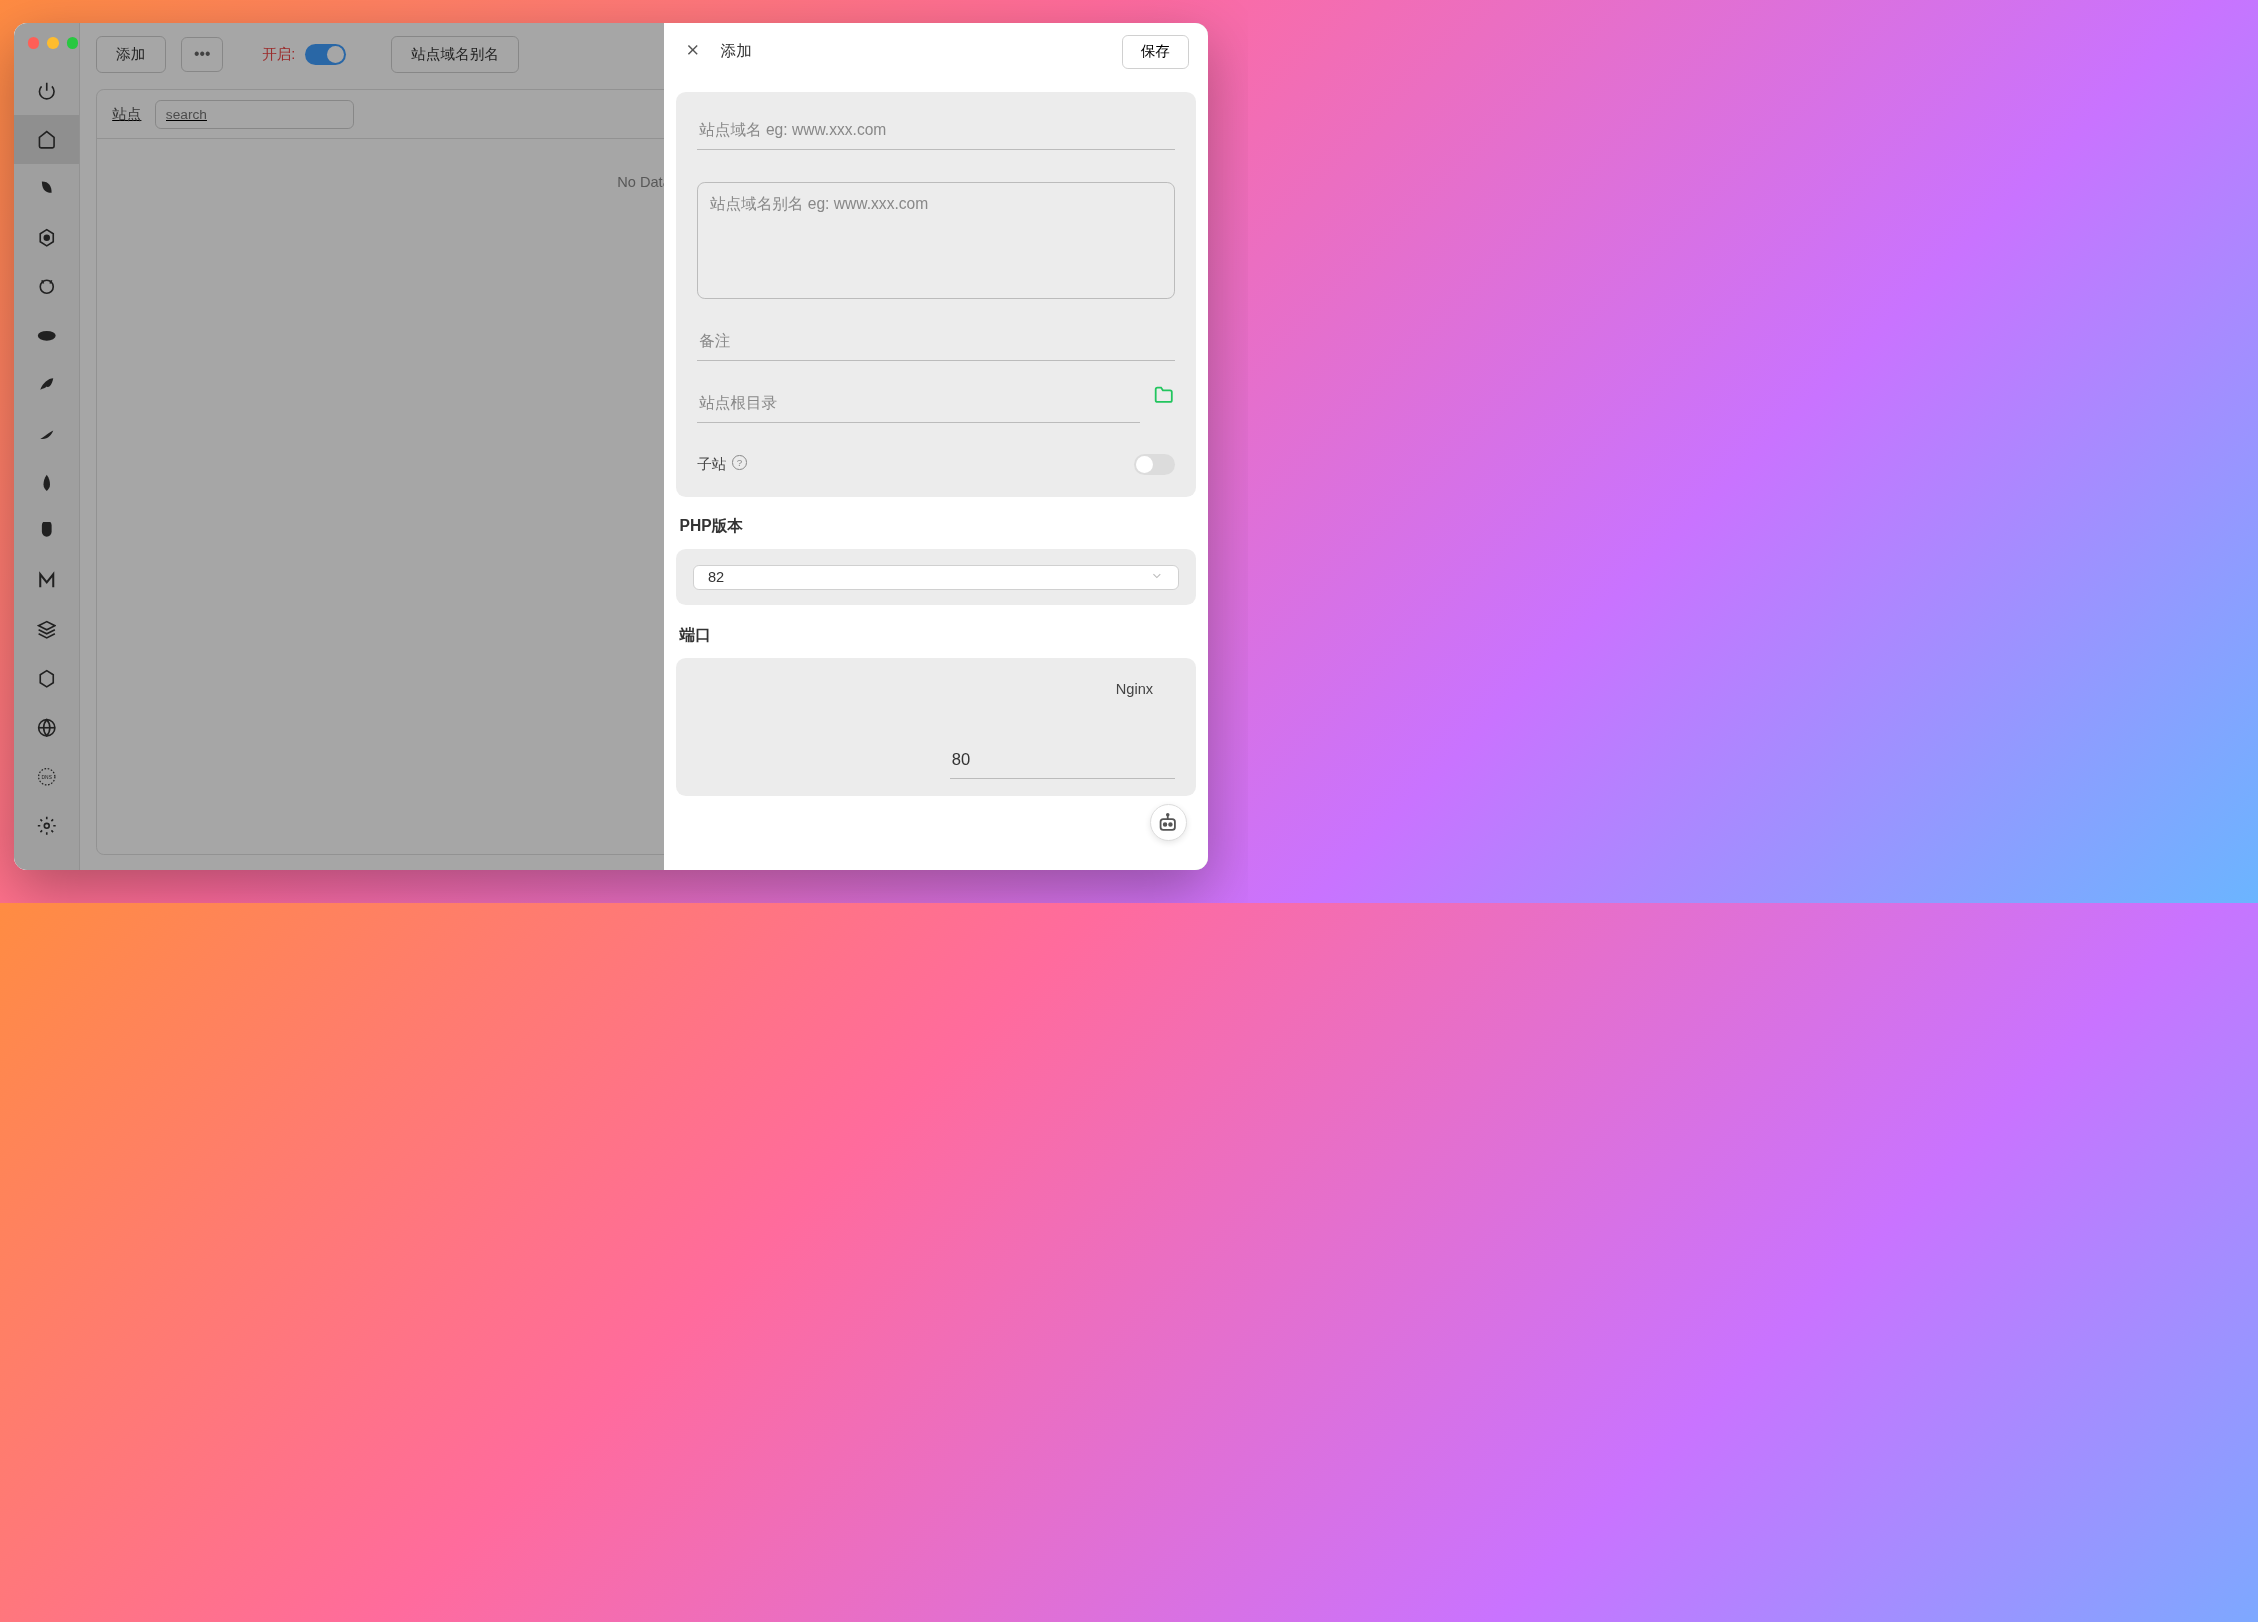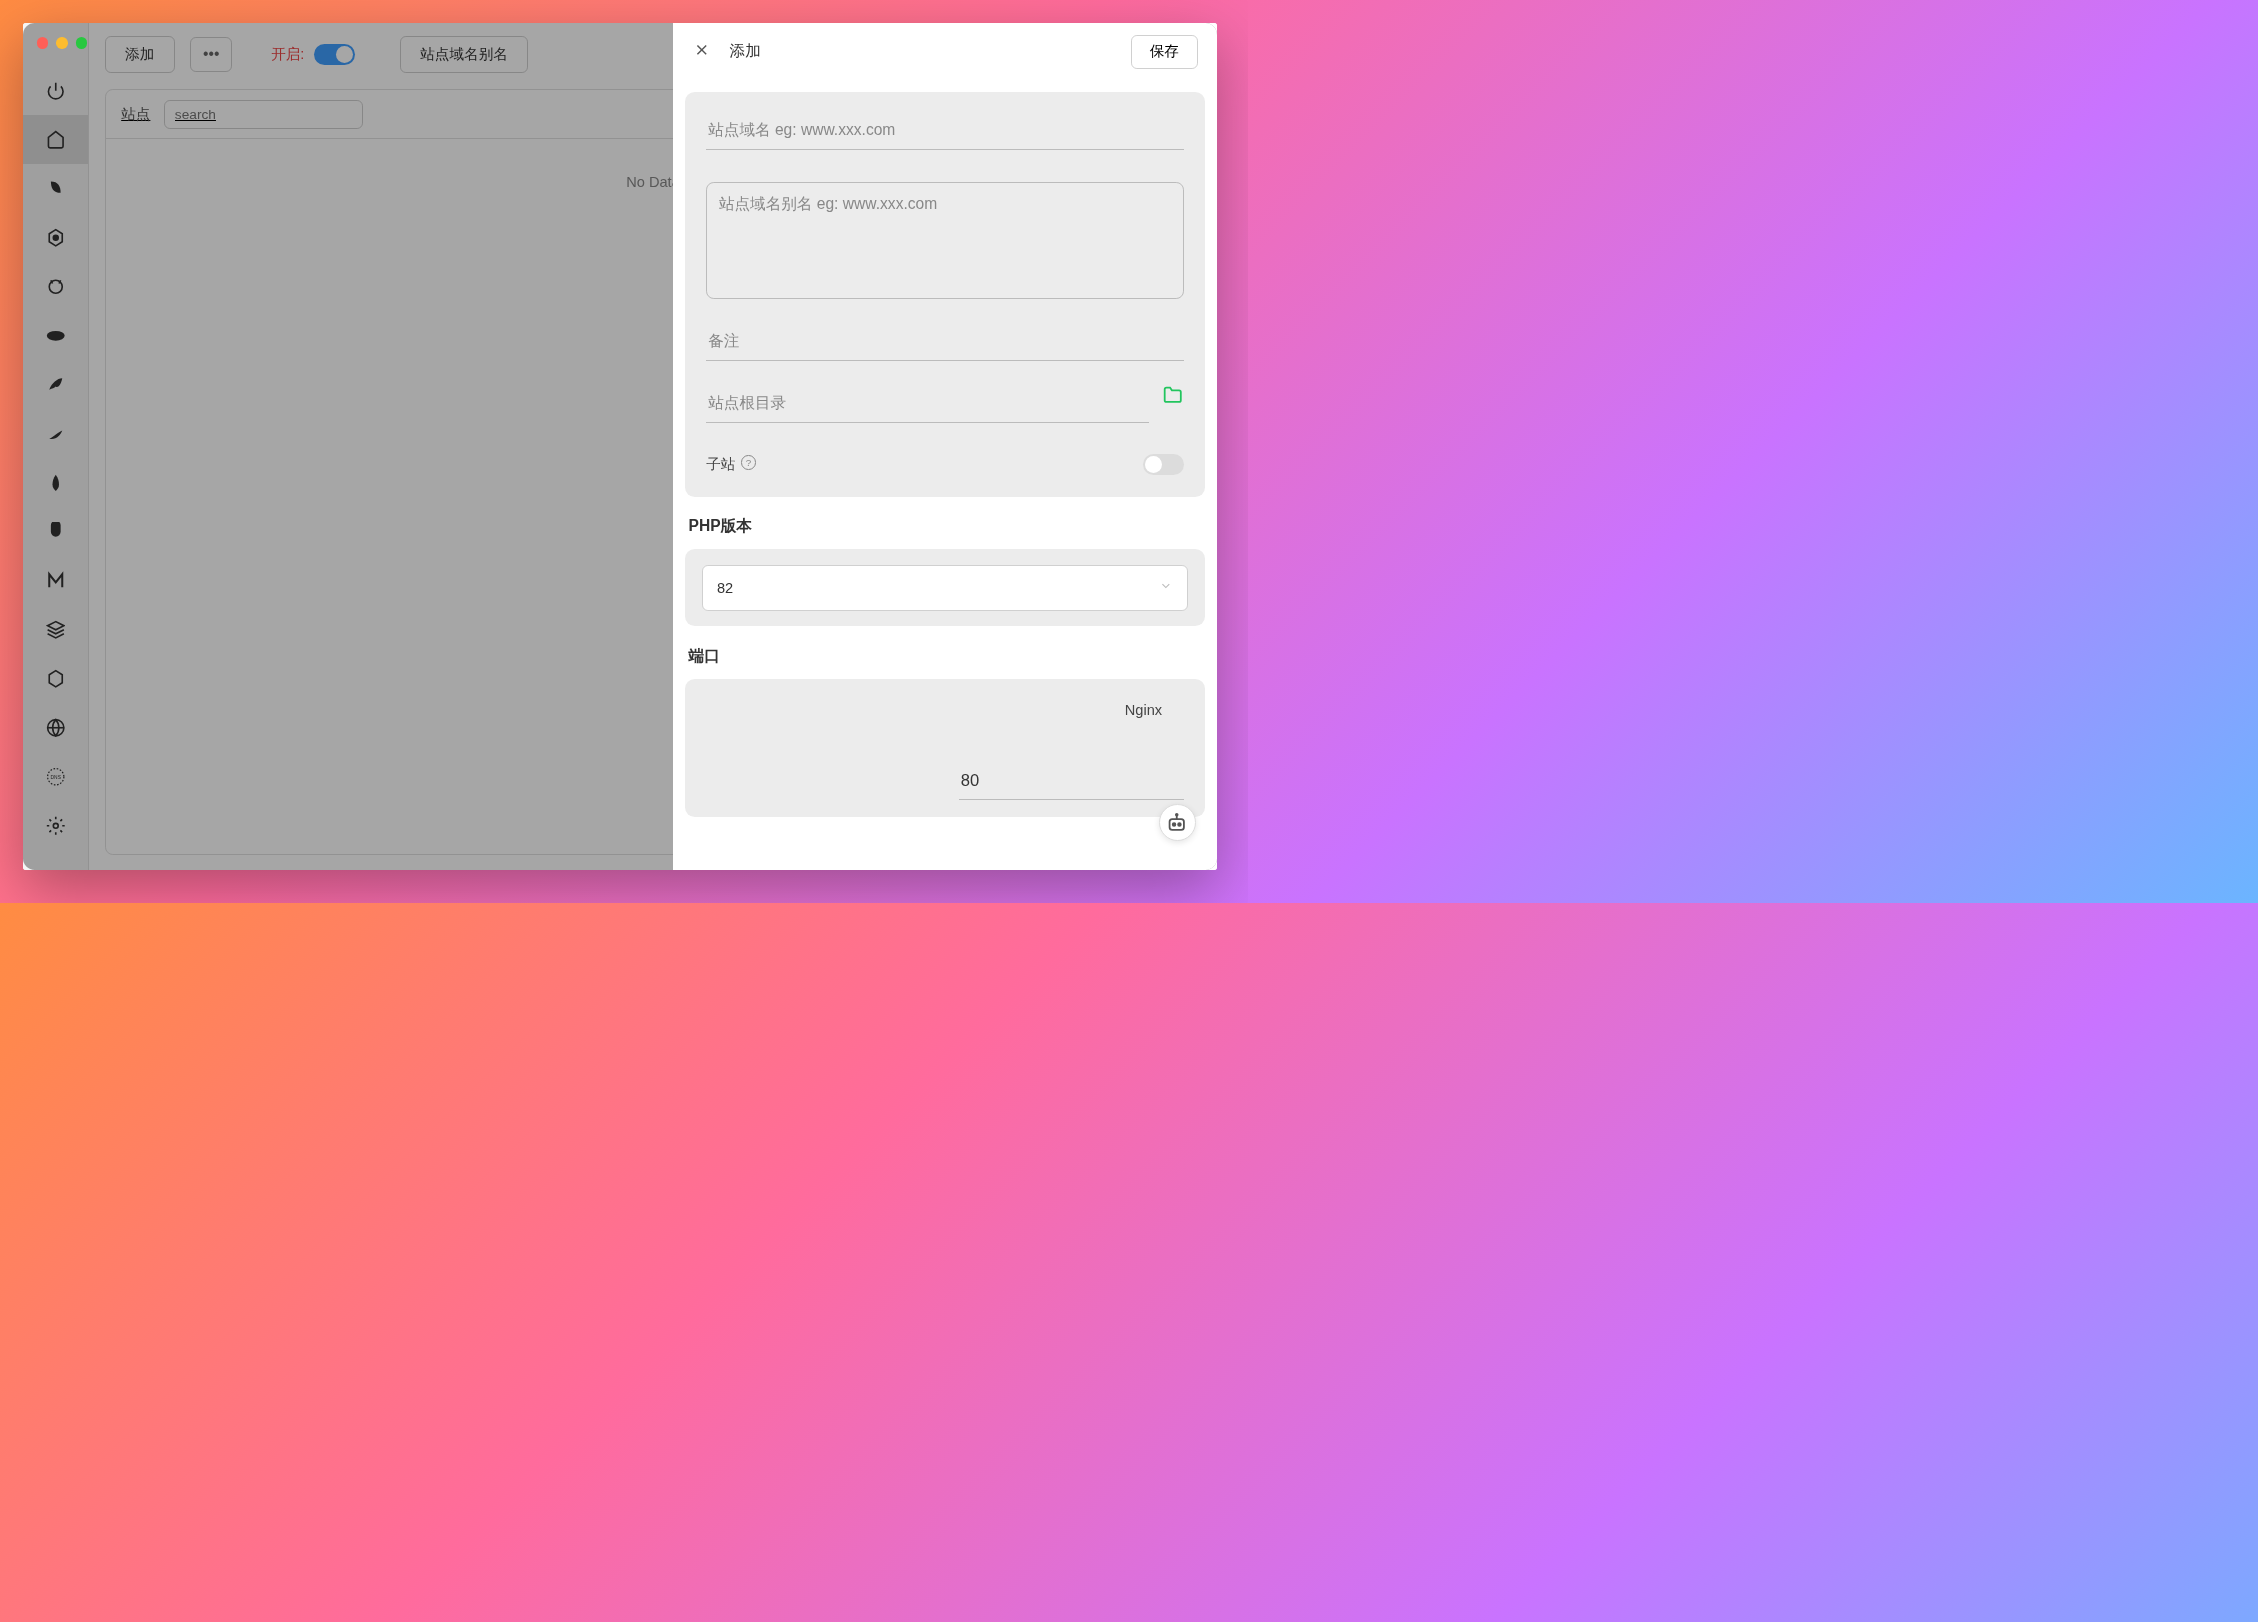--- a/index.html
+++ b/index.html
@@ -13,12 +13,12 @@
 }
 .window {
   position: absolute;
-  left: 23px;
+  left: 14px;
   top: 23.4px;
   width: 1194px;
   height: 847px;
   background: #fff;
-  border-radius: 3px;
+  border-radius: 13px;
   box-shadow: 0 19.5px 59px rgba(0,0,0,0.3);
   display: flex;
   overflow: hidden;

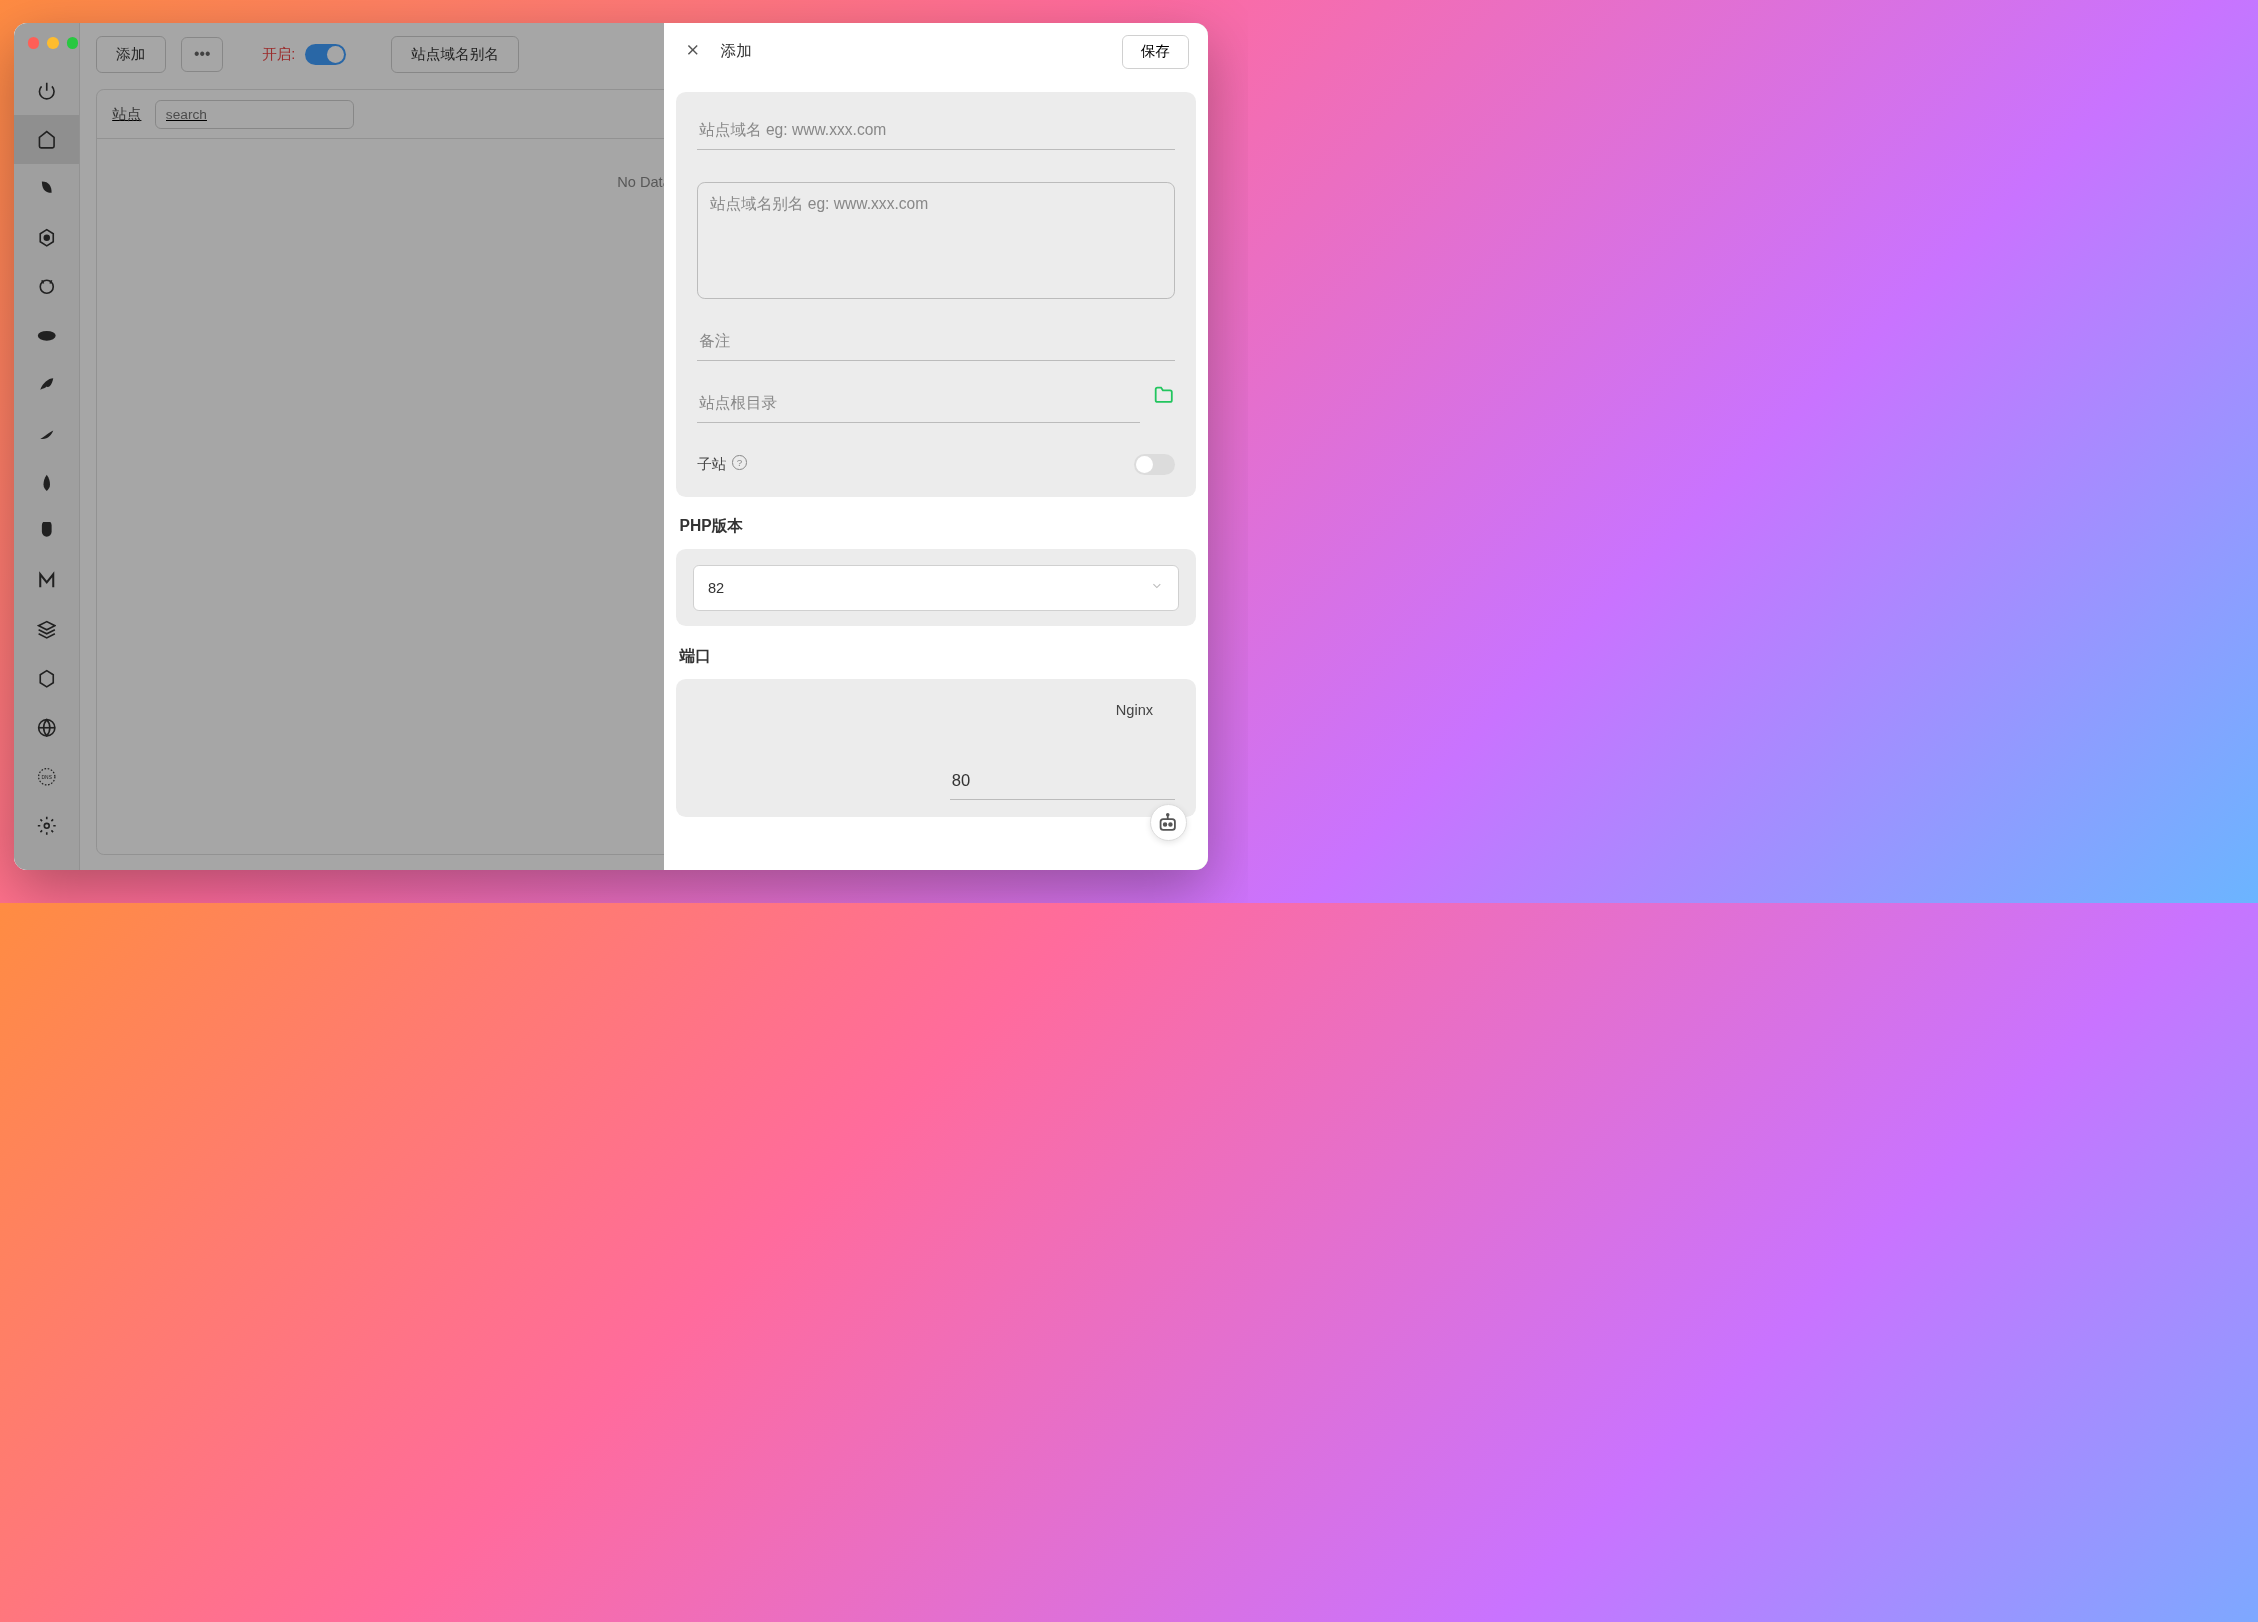--- a/index.html
+++ b/index.html
@@ -246,7 +246,7 @@
   display: flex;
   align-items: center;
   justify-content: space-between;
-  height: 46px;
+  height: 25px;
   padding: 0 13.7px;
   border: 1px solid #d0d0d0;
   border-radius: 5.9px;

